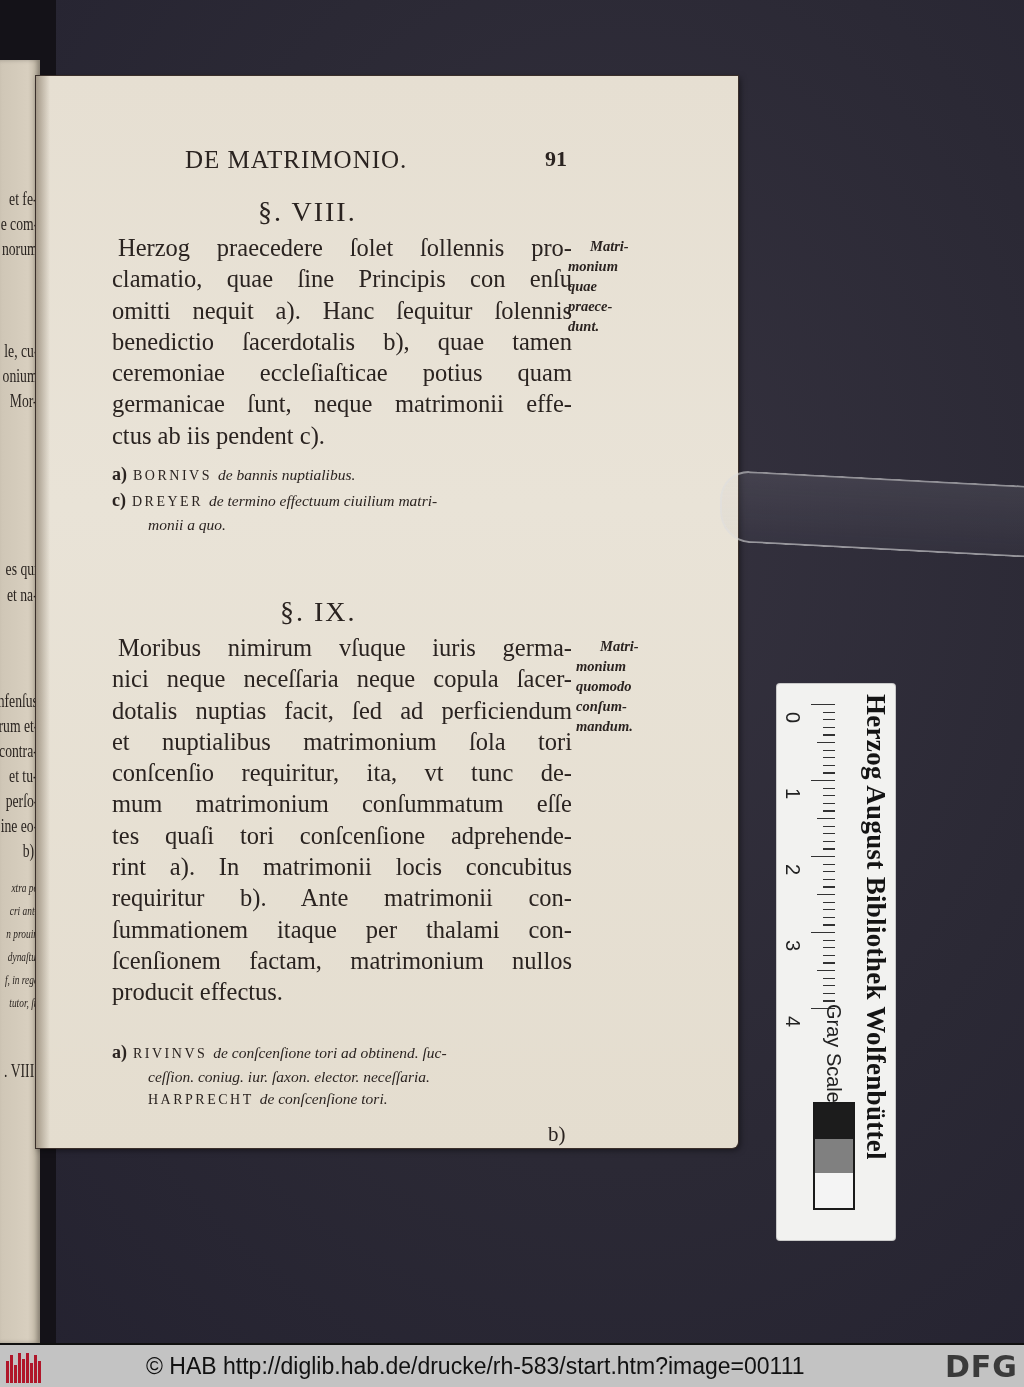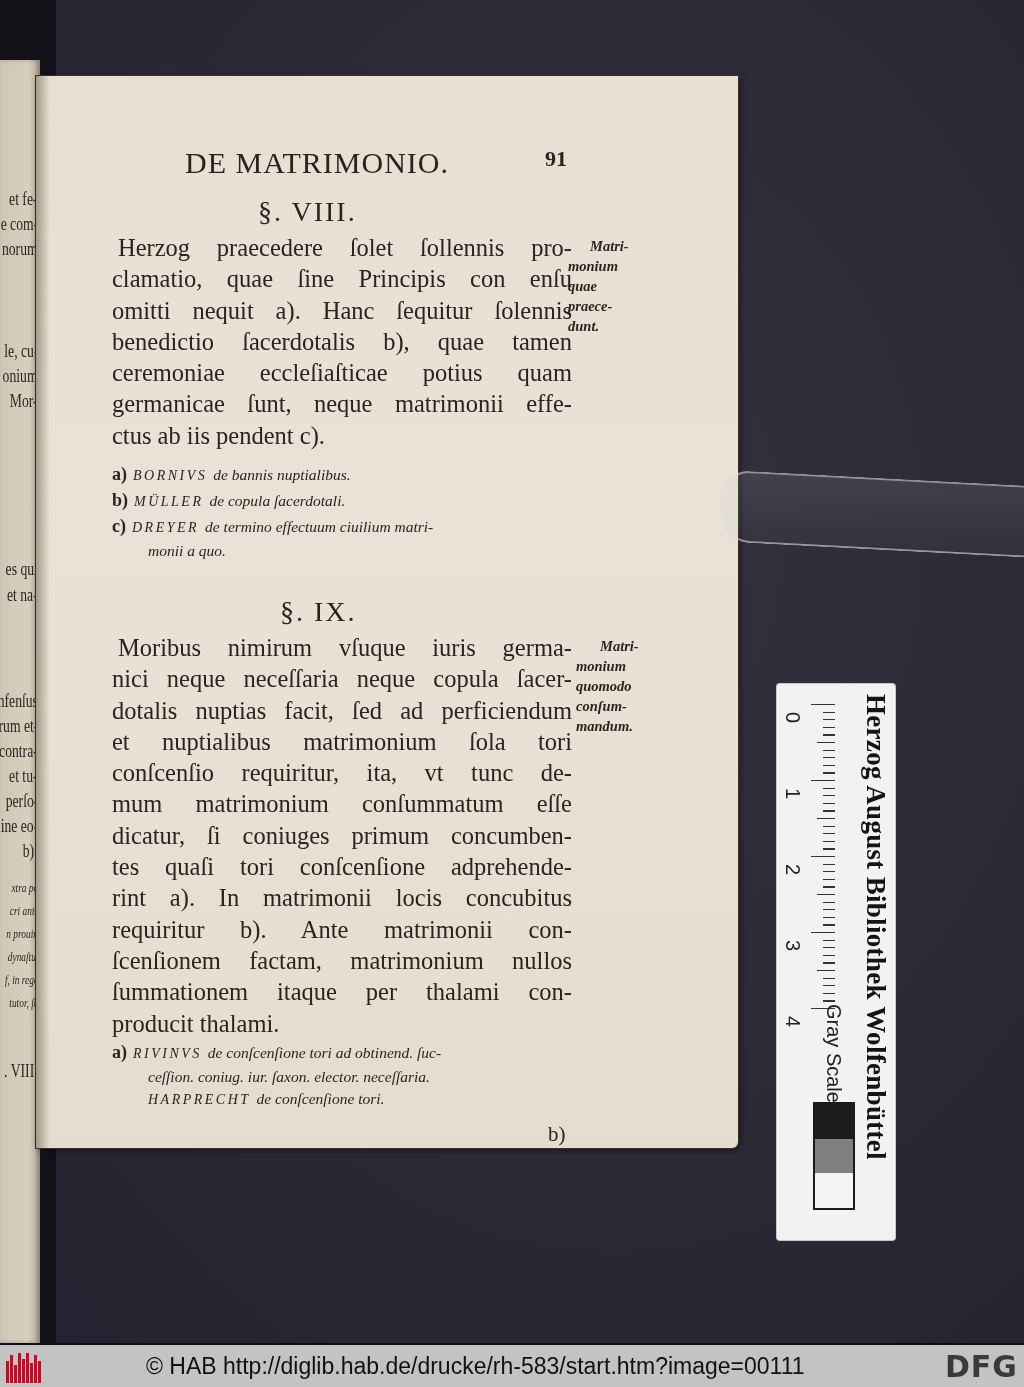--- a/index.html
+++ b/index.html
@@ -44,7 +44,7 @@
     position: absolute; left: 185px; top: 146px; width: 390px; height: 28px;
     color: #2a2320; font-family: "Liberation Serif", serif;
   }
-  .running-title { position: absolute; left: 0; top: 0; font-size: 30px; letter-spacing: 1px; }
+  .running-title { position: absolute; left: 0; top: 0; font-size: 25px; letter-spacing: 1px; }
   .page-number { position: absolute; right: 8px; top: 0; font-size: 22px; font-weight: bold; font-family: Liberation Serif, serif; }
   .section-heading {
     position: absolute; font-family: "Liberation Serif", serif;

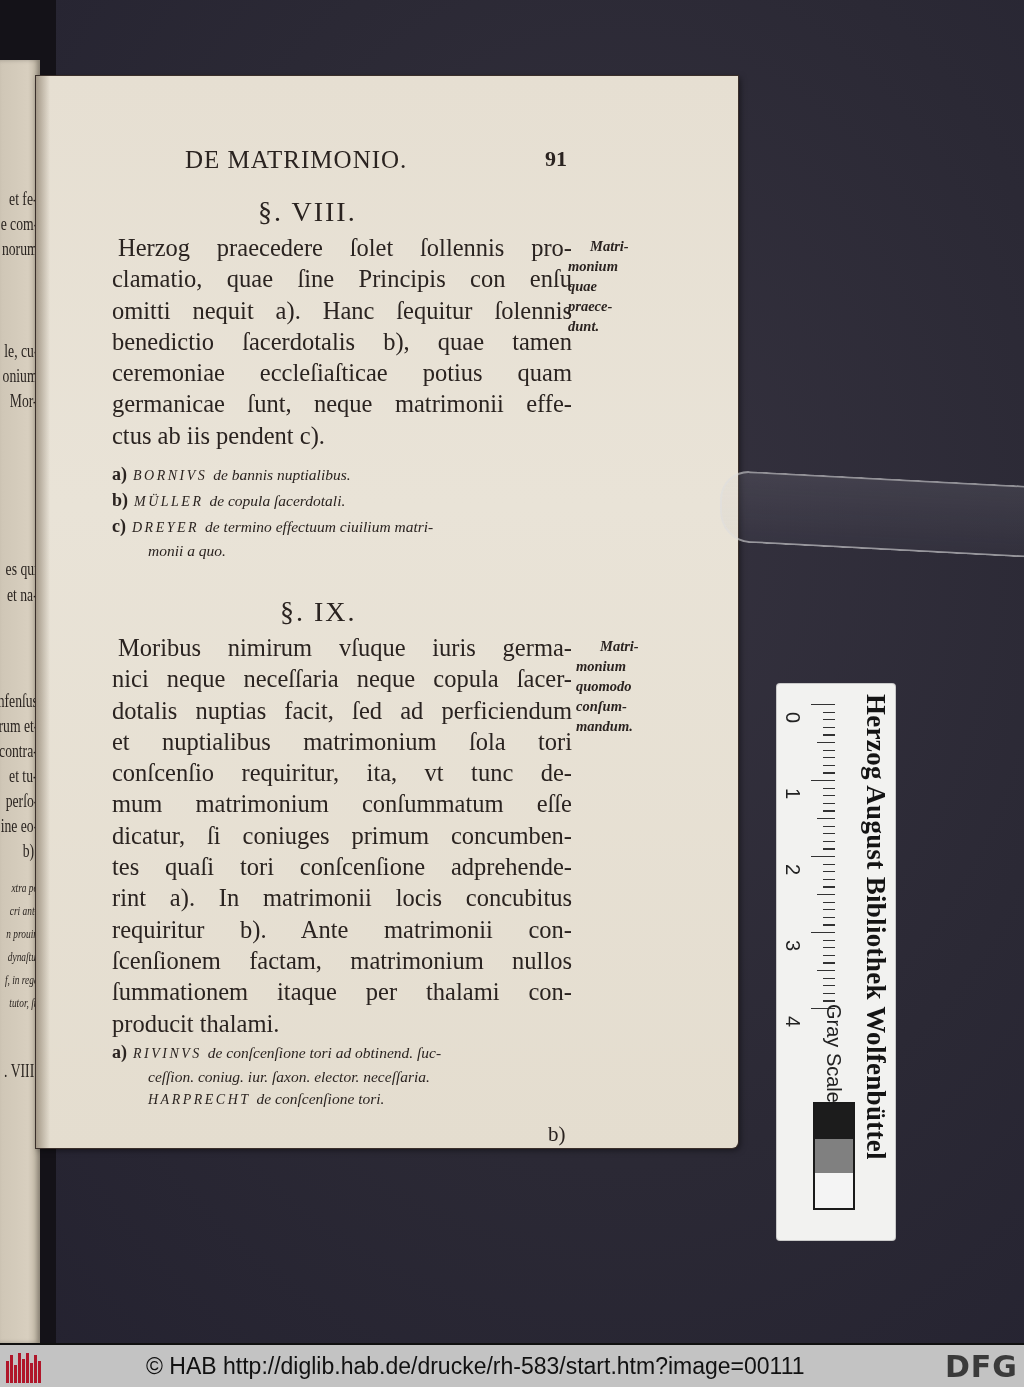--- a/index.html
+++ b/index.html
@@ -64,7 +64,7 @@
   }
   .footnote { display: block; font-size: 15.5px; line-height: 24px; white-space: nowrap; }
   .fn-label { font-weight: bold; font-size: 18px; margin-right: 6px; }
-  .fn-author { font-variant: small-caps; letter-spacing: 2.5px; font-size: 14px; margin-right: 6px; font-style: italic; }
+  .fn-author { font-variant: small-caps; letter-spacing: 2.5px; font-size: 14px; margin-right: 6px; }
   .fn-title { font-style: italic; }
   .fn-cont { display: block; padding-left: 36px; font-style: italic; font-size: 15.5px; line-height: 22px; white-space: nowrap; }
   .marginal {

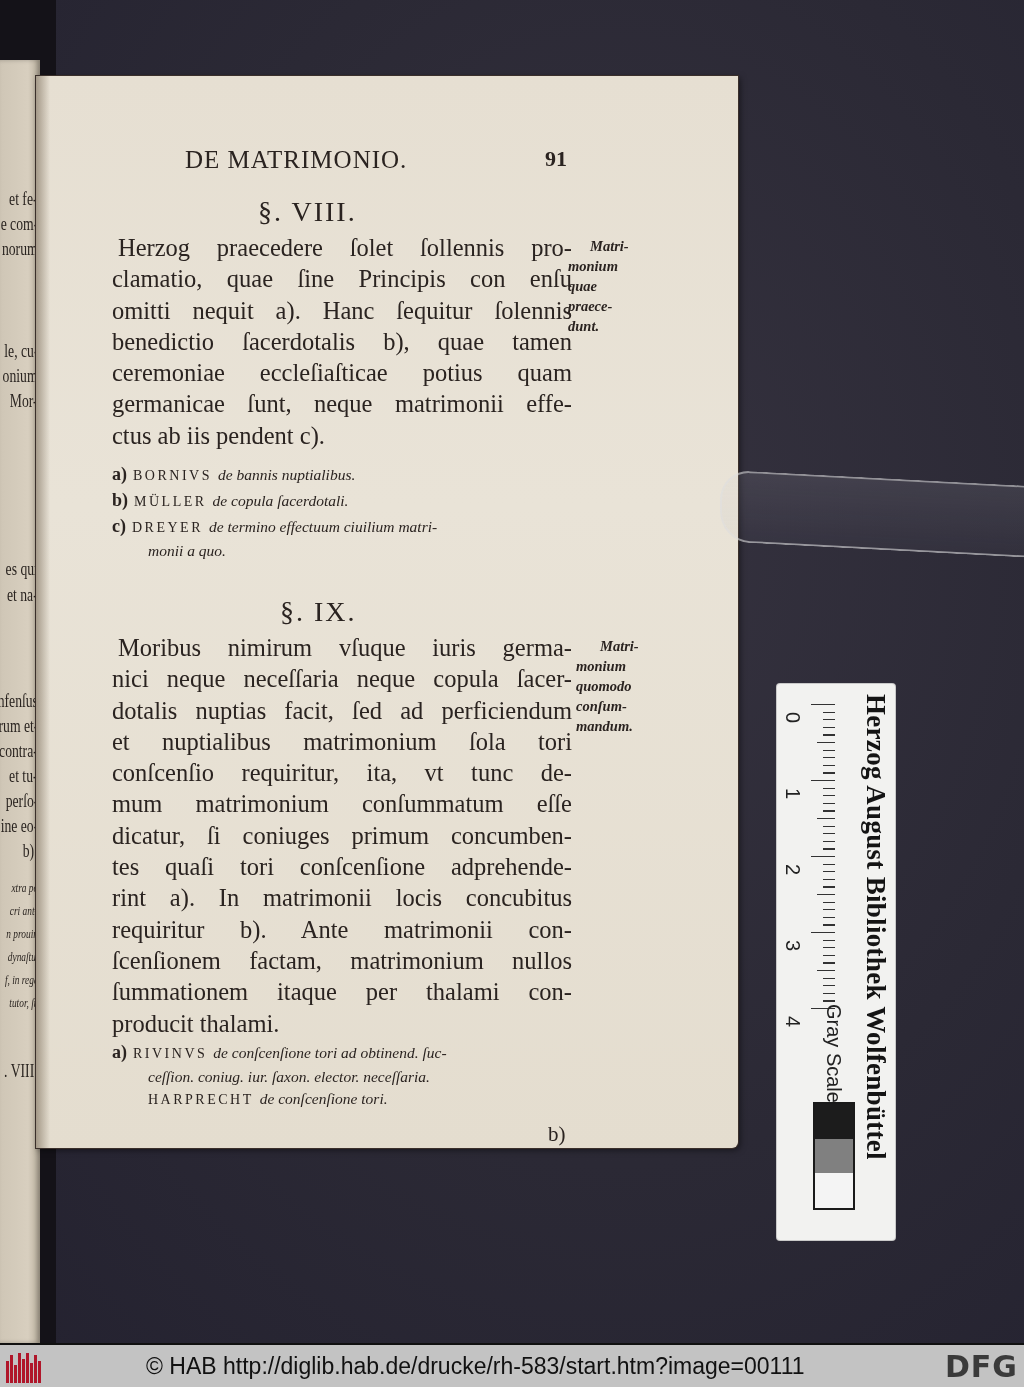--- a/index.html
+++ b/index.html
@@ -189,9 +189,6 @@
 <div class="footnotes" style="top:462px;">
   <span class="footnote">
     <span class="fn-label">a)</span><span class="fn-author">BORNIVS</span><span class="fn-title">de bannis nuptialibus.</span>
-  </span>
-  <span class="footnote">
-    <span class="fn-label">b)</span><span class="fn-author">MÜLLER</span><span class="fn-title">de copula ſacerdotali.</span>
   </span>
   <span class="footnote">
     <span class="fn-label">c)</span><span class="fn-author">DREYER</span><span class="fn-title">de termino effectuum ciuilium matri-</span>

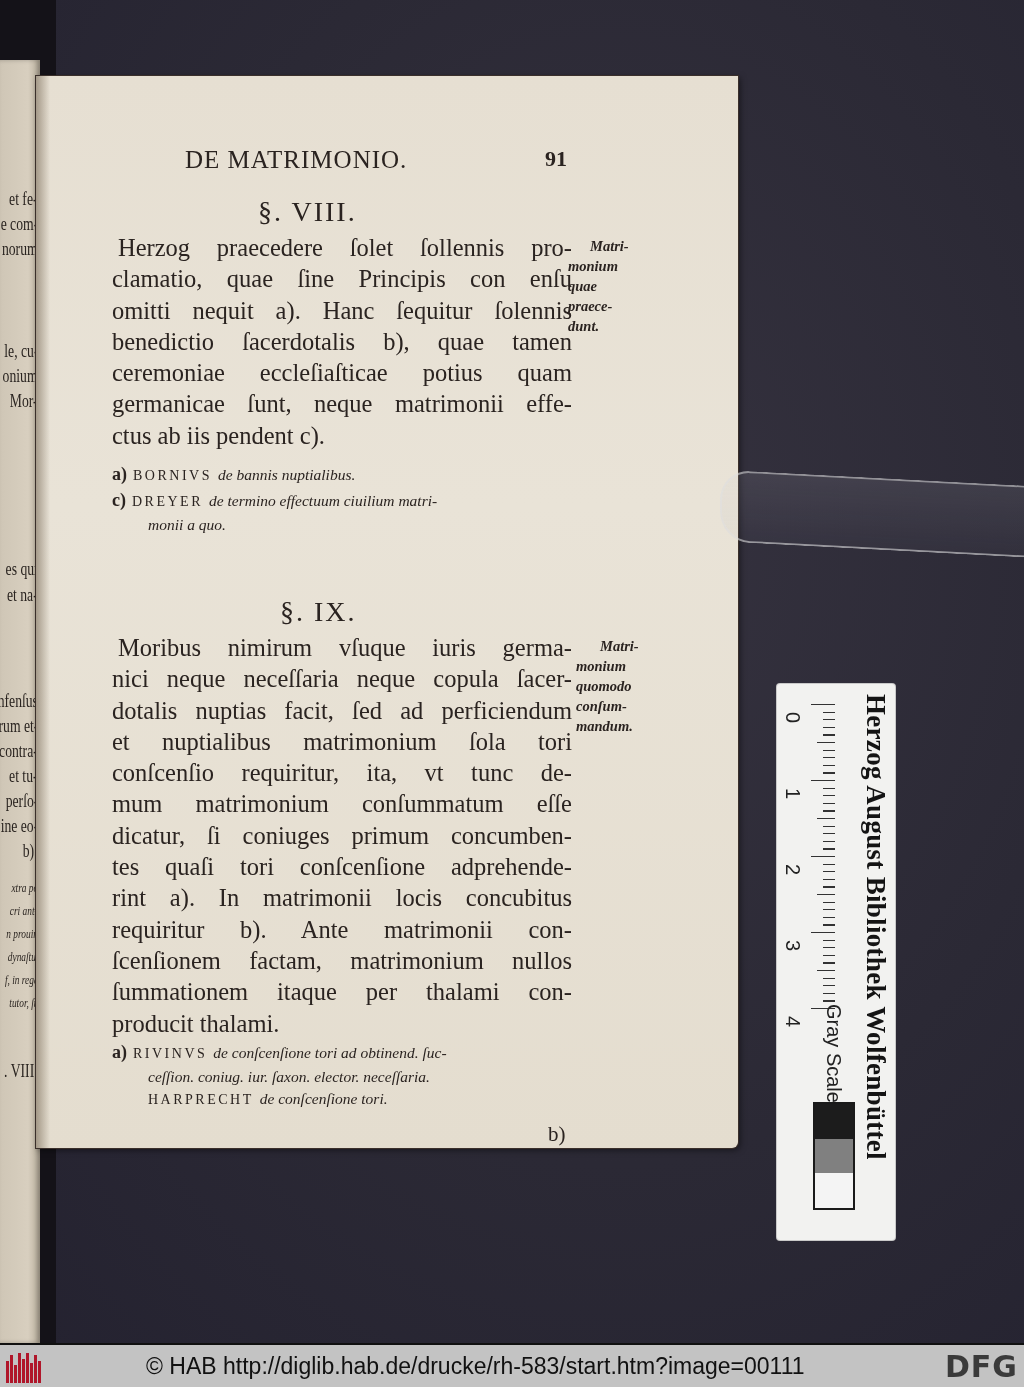--- a/index.html
+++ b/index.html
@@ -205,7 +205,6 @@
   <span class="body-line">et nuptialibus matrimonium ſola tori</span>
   <span class="body-line">conſcenſio requiritur, ita, vt tunc de-</span>
   <span class="body-line">mum matrimonium conſummatum eſſe</span>
-  <span class="body-line">dicatur, ſi coniuges primum concumben-</span>
   <span class="body-line">tes quaſi tori conſcenſione adprehende-</span>
   <span class="body-line">rint a). In matrimonii locis concubitus</span>
   <span class="body-line">requiritur b). Ante matrimonii con-</span>

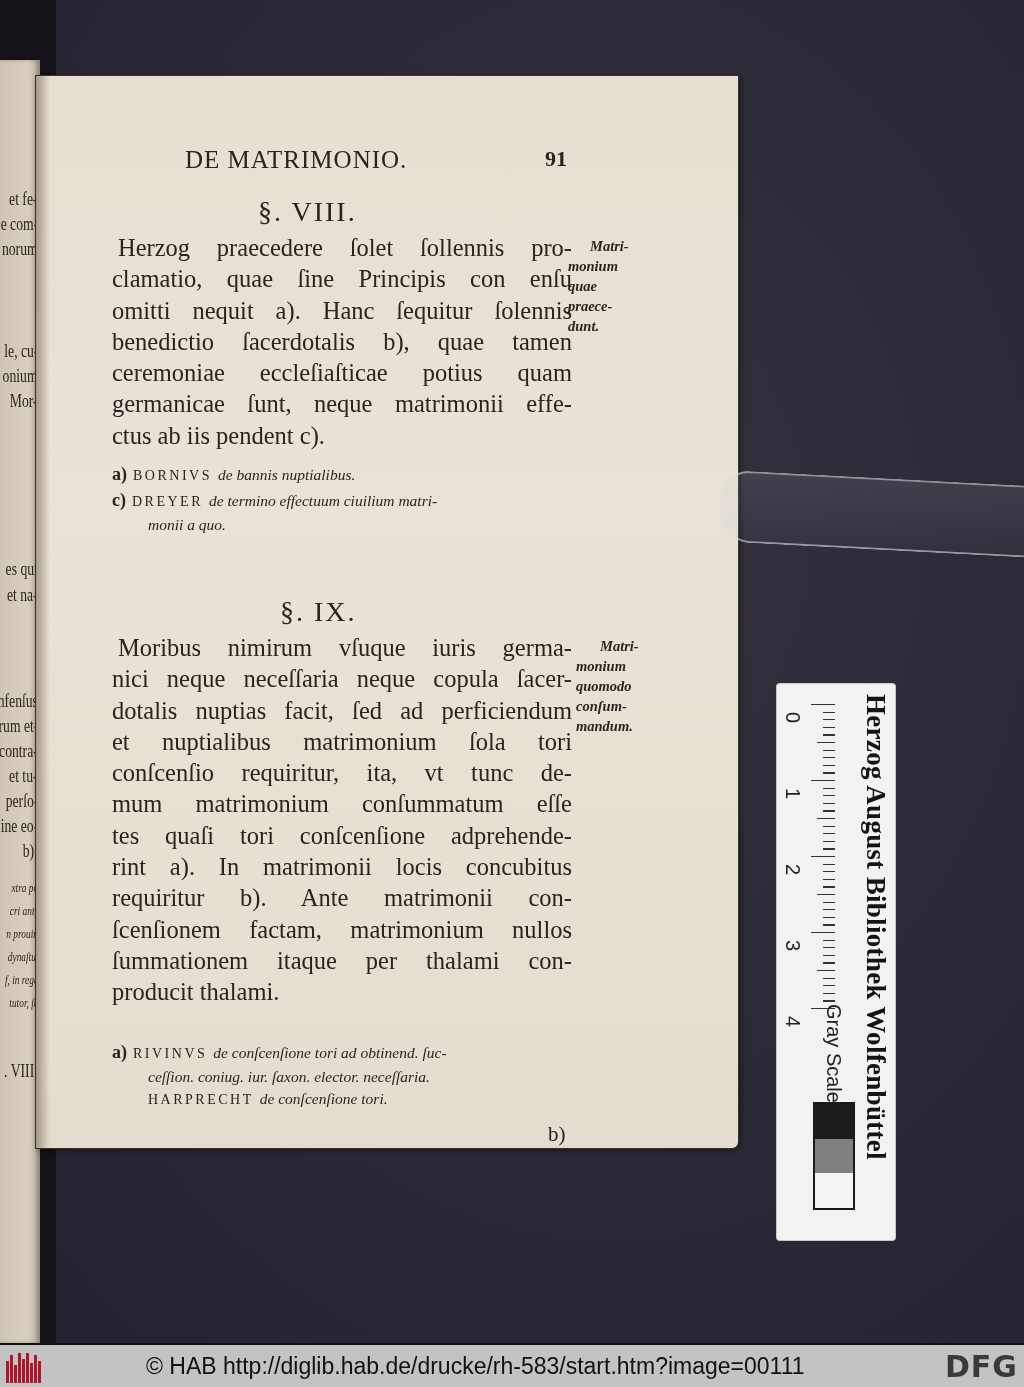--- a/index.html
+++ b/index.html
@@ -208,8 +208,8 @@
   <span class="body-line">tes quaſi tori conſcenſione adprehende-</span>
   <span class="body-line">rint a). In matrimonii locis concubitus</span>
   <span class="body-line">requiritur b). Ante matrimonii con-</span>
+  <span class="body-line">ſummationem itaque per thalami con-</span>
   <span class="body-line">ſcenſionem factam, matrimonium nullos</span>
-  <span class="body-line">ſummationem itaque per thalami con-</span>
   <span class="body-line last">producit thalami.</span>
 </div>
 

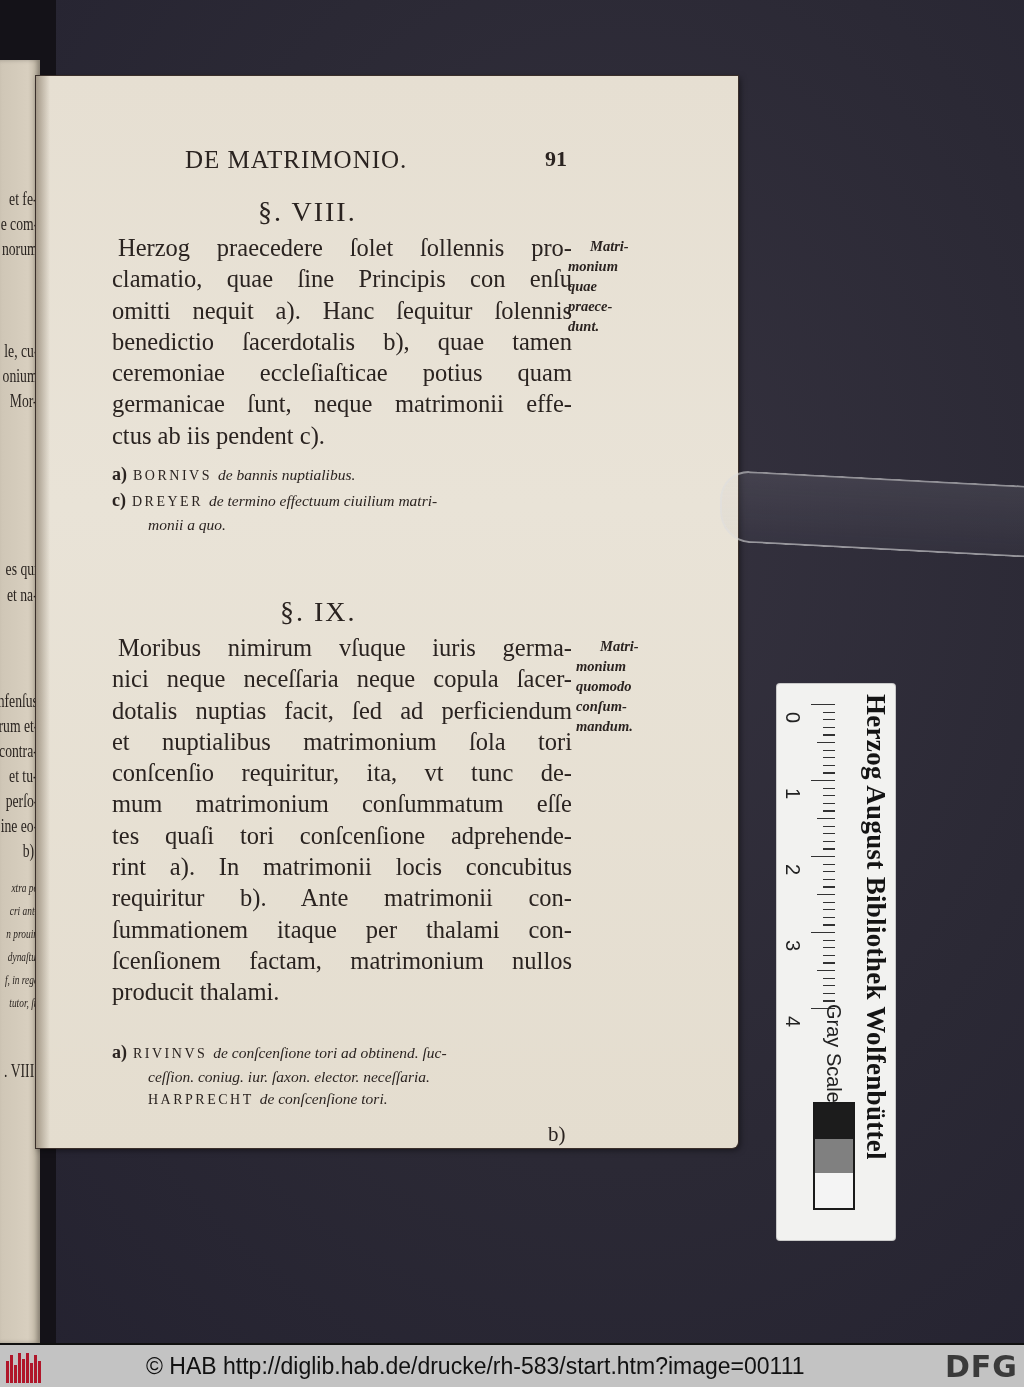--- a/index.html
+++ b/index.html
@@ -210,7 +210,7 @@
   <span class="body-line">requiritur b). Ante matrimonii con-</span>
   <span class="body-line">ſummationem itaque per thalami con-</span>
   <span class="body-line">ſcenſionem factam, matrimonium nullos</span>
-  <span class="body-line last">producit thalami.</span>
+  <span class="body-line last">producit effectus.</span>
 </div>
 
 <div class="marginal" style="left:600px; top:636px;">

